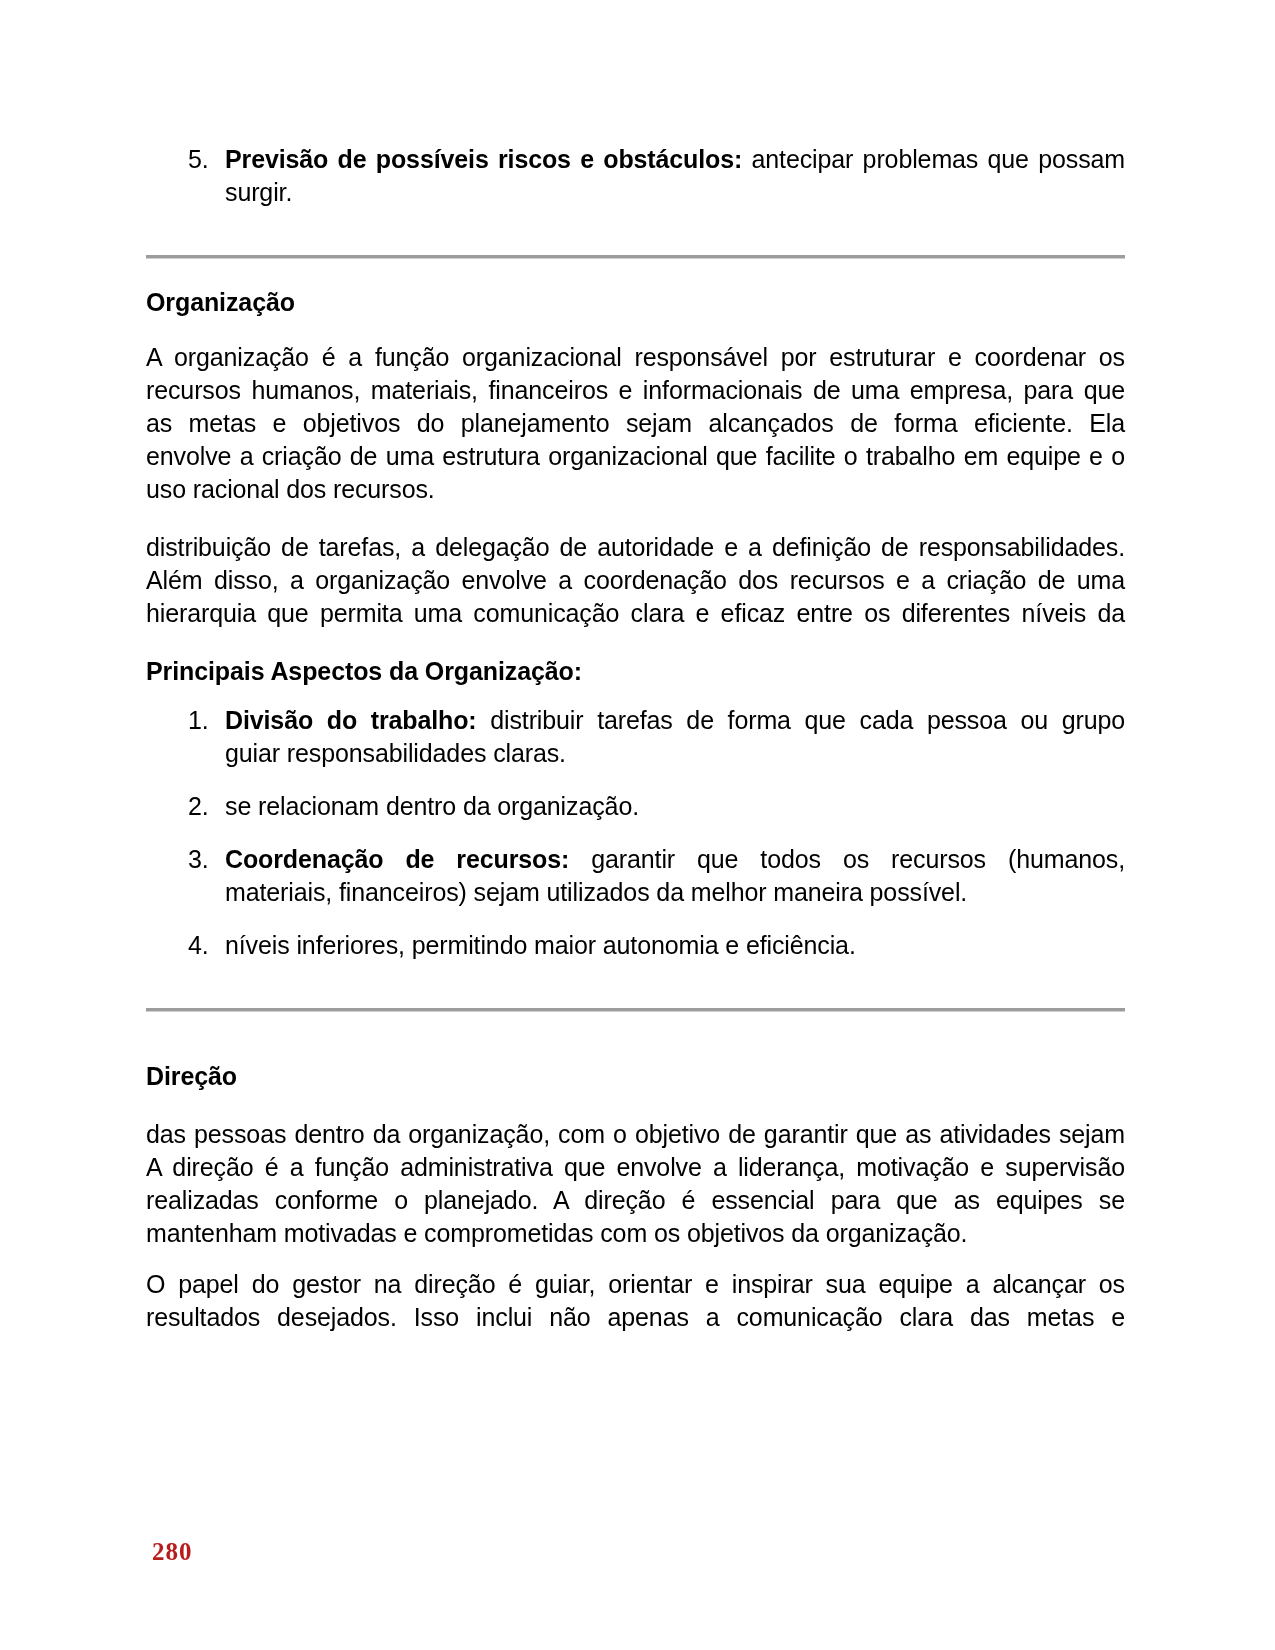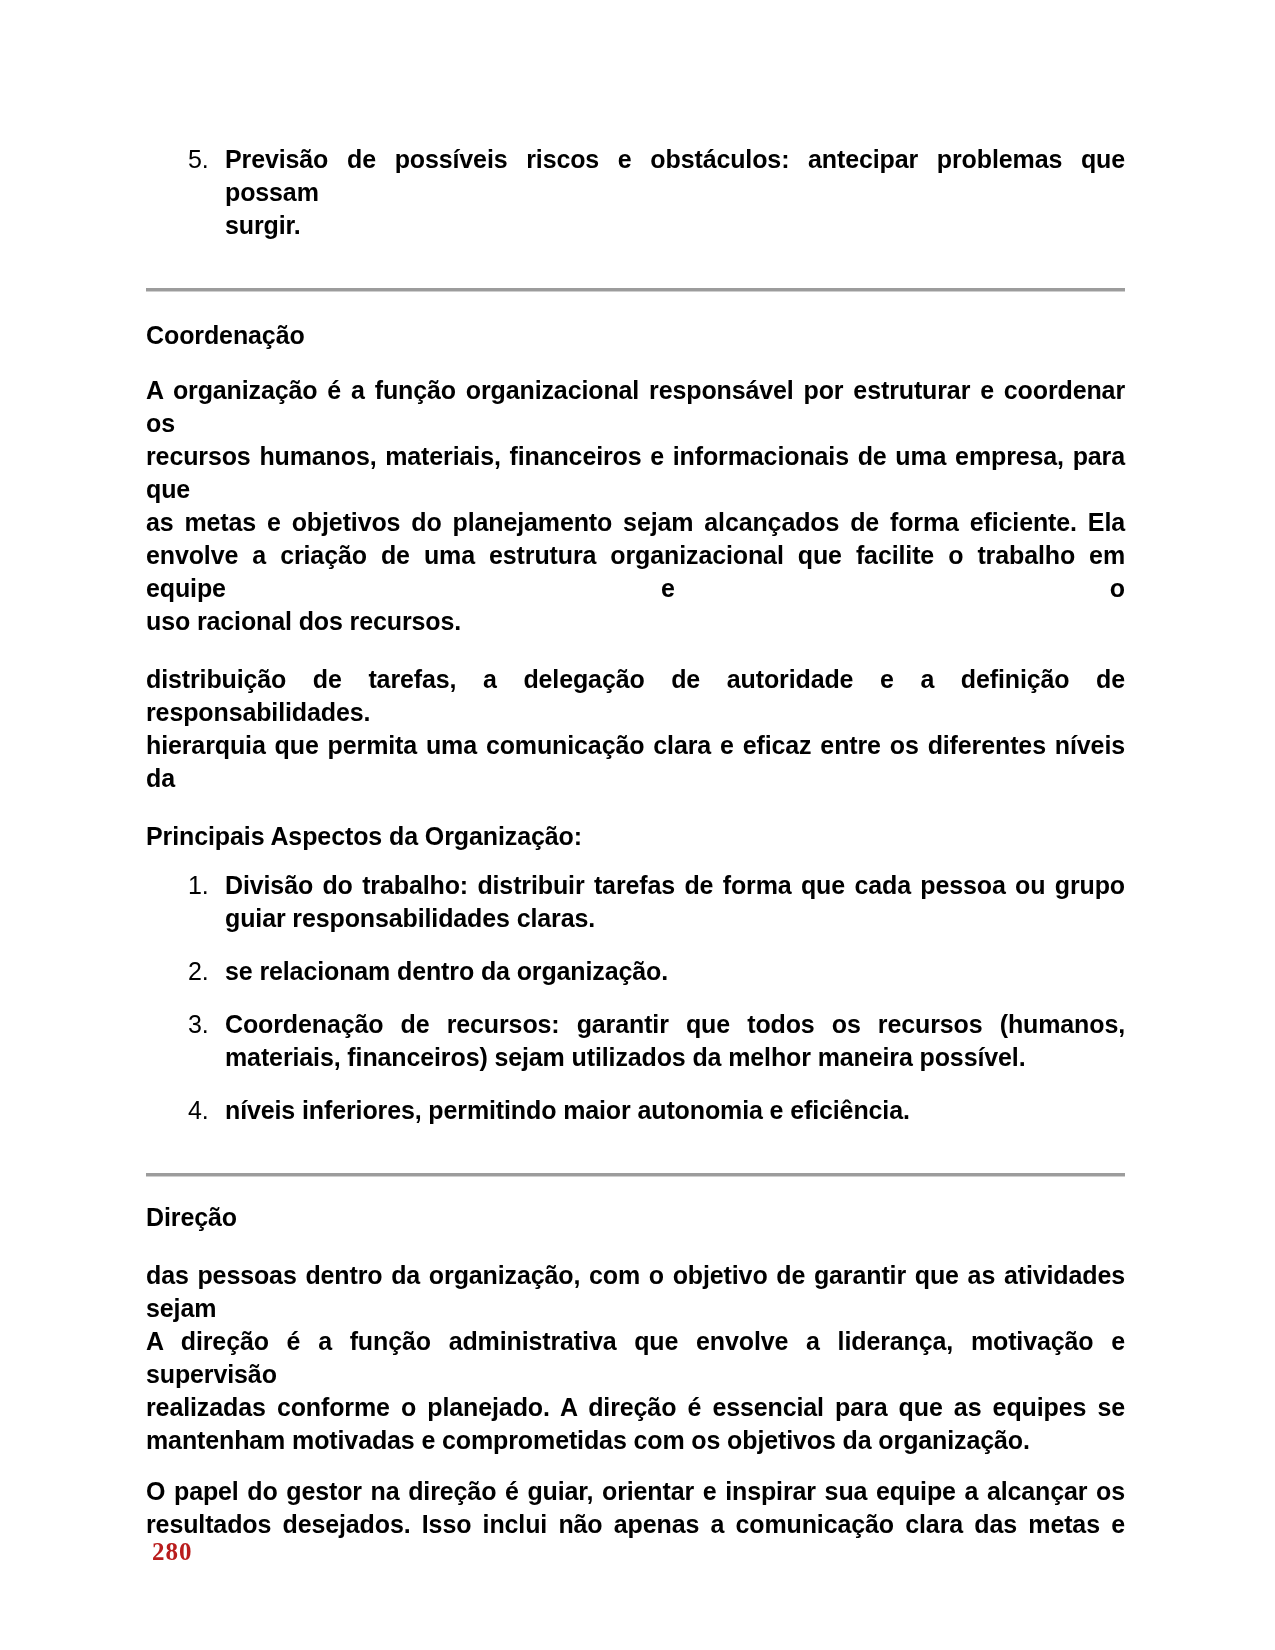--- a/index.html
+++ b/index.html
@@ -31,7 +31,6 @@
   .ln {
     text-align: justify;
     text-align-last: left;
-    font-weight: bold;
   }
   .ln.jl {
     text-align-last: justify;

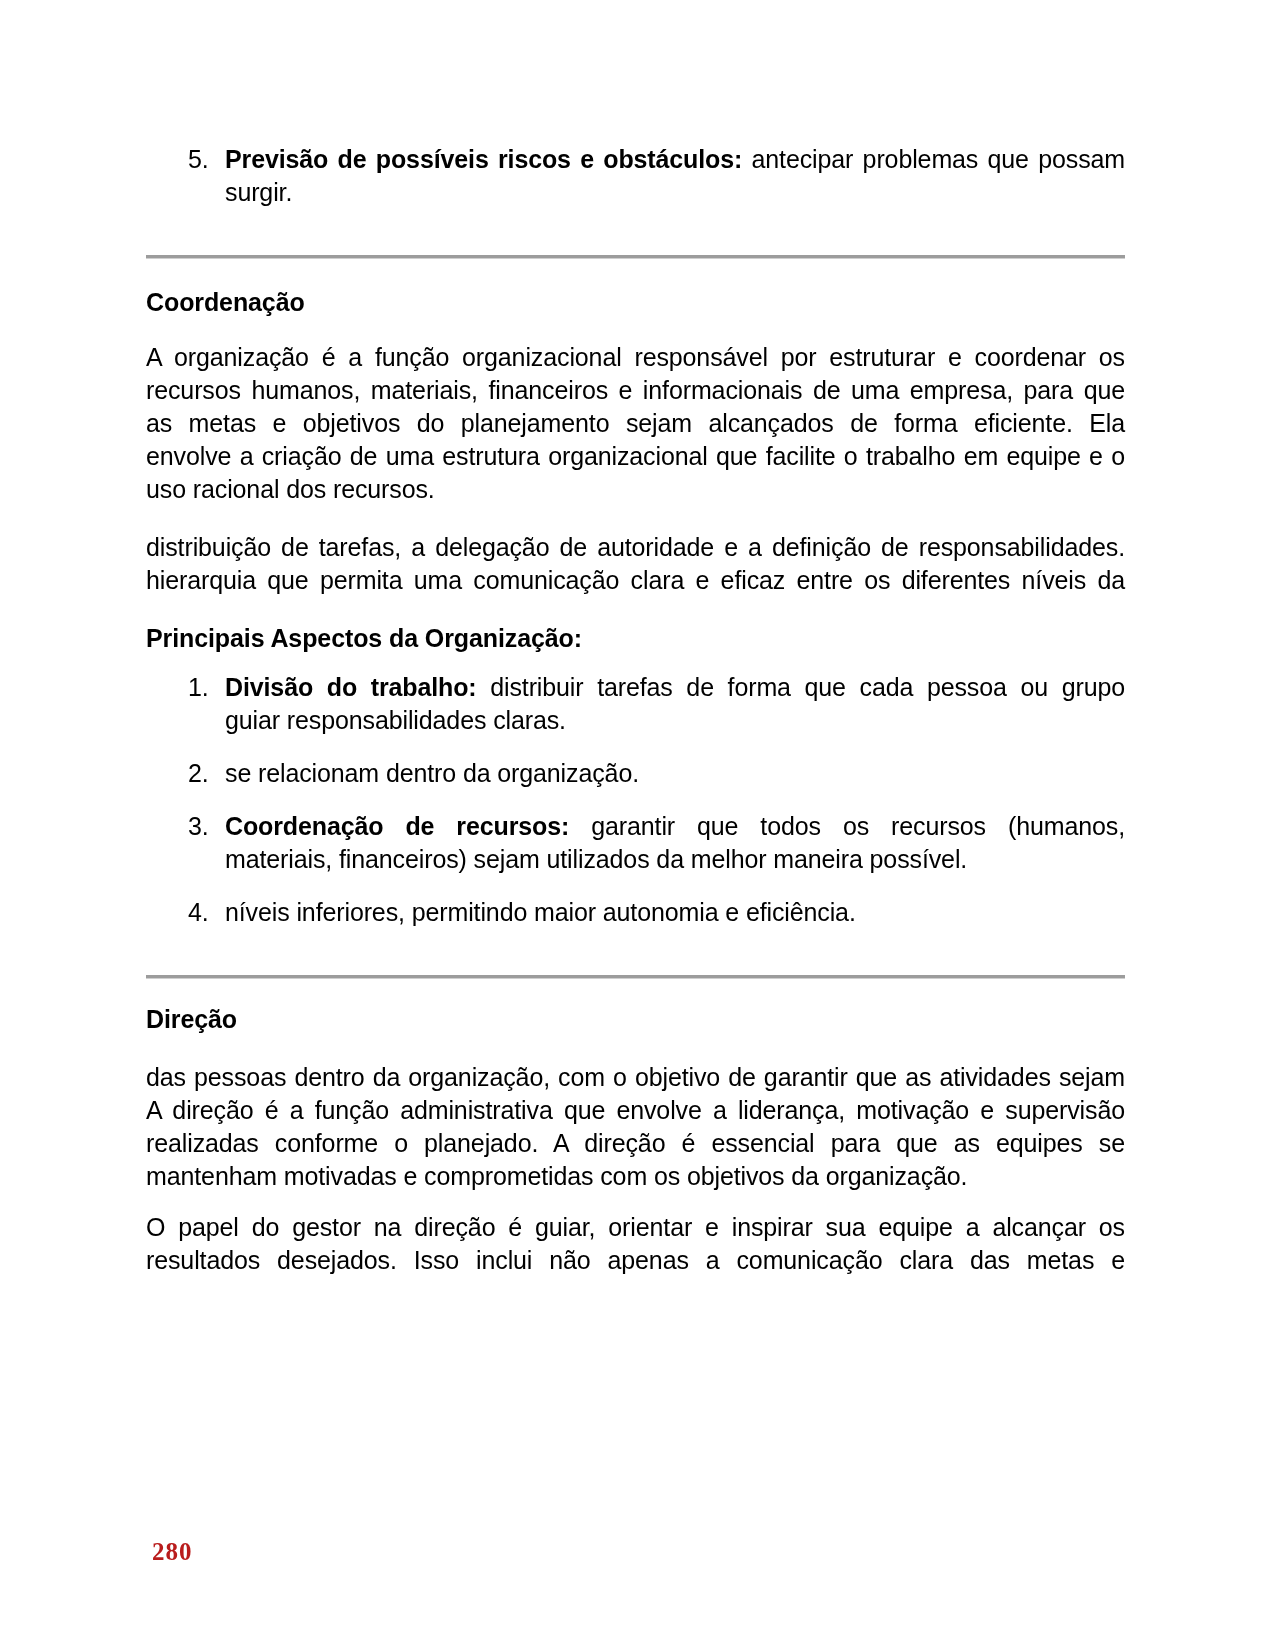--- a/index.html
+++ b/index.html
@@ -101,7 +101,7 @@
 
     <div class="divider divider1"></div>
 
-    <h2 class="heading h-org">Coordenação</h2>
+    <h2 class="heading h-org">Organização</h2>
 
     <div class="para p-o1">
       <div class="ln jl">A organização é a função organizacional responsável por estruturar e coordenar os</div>

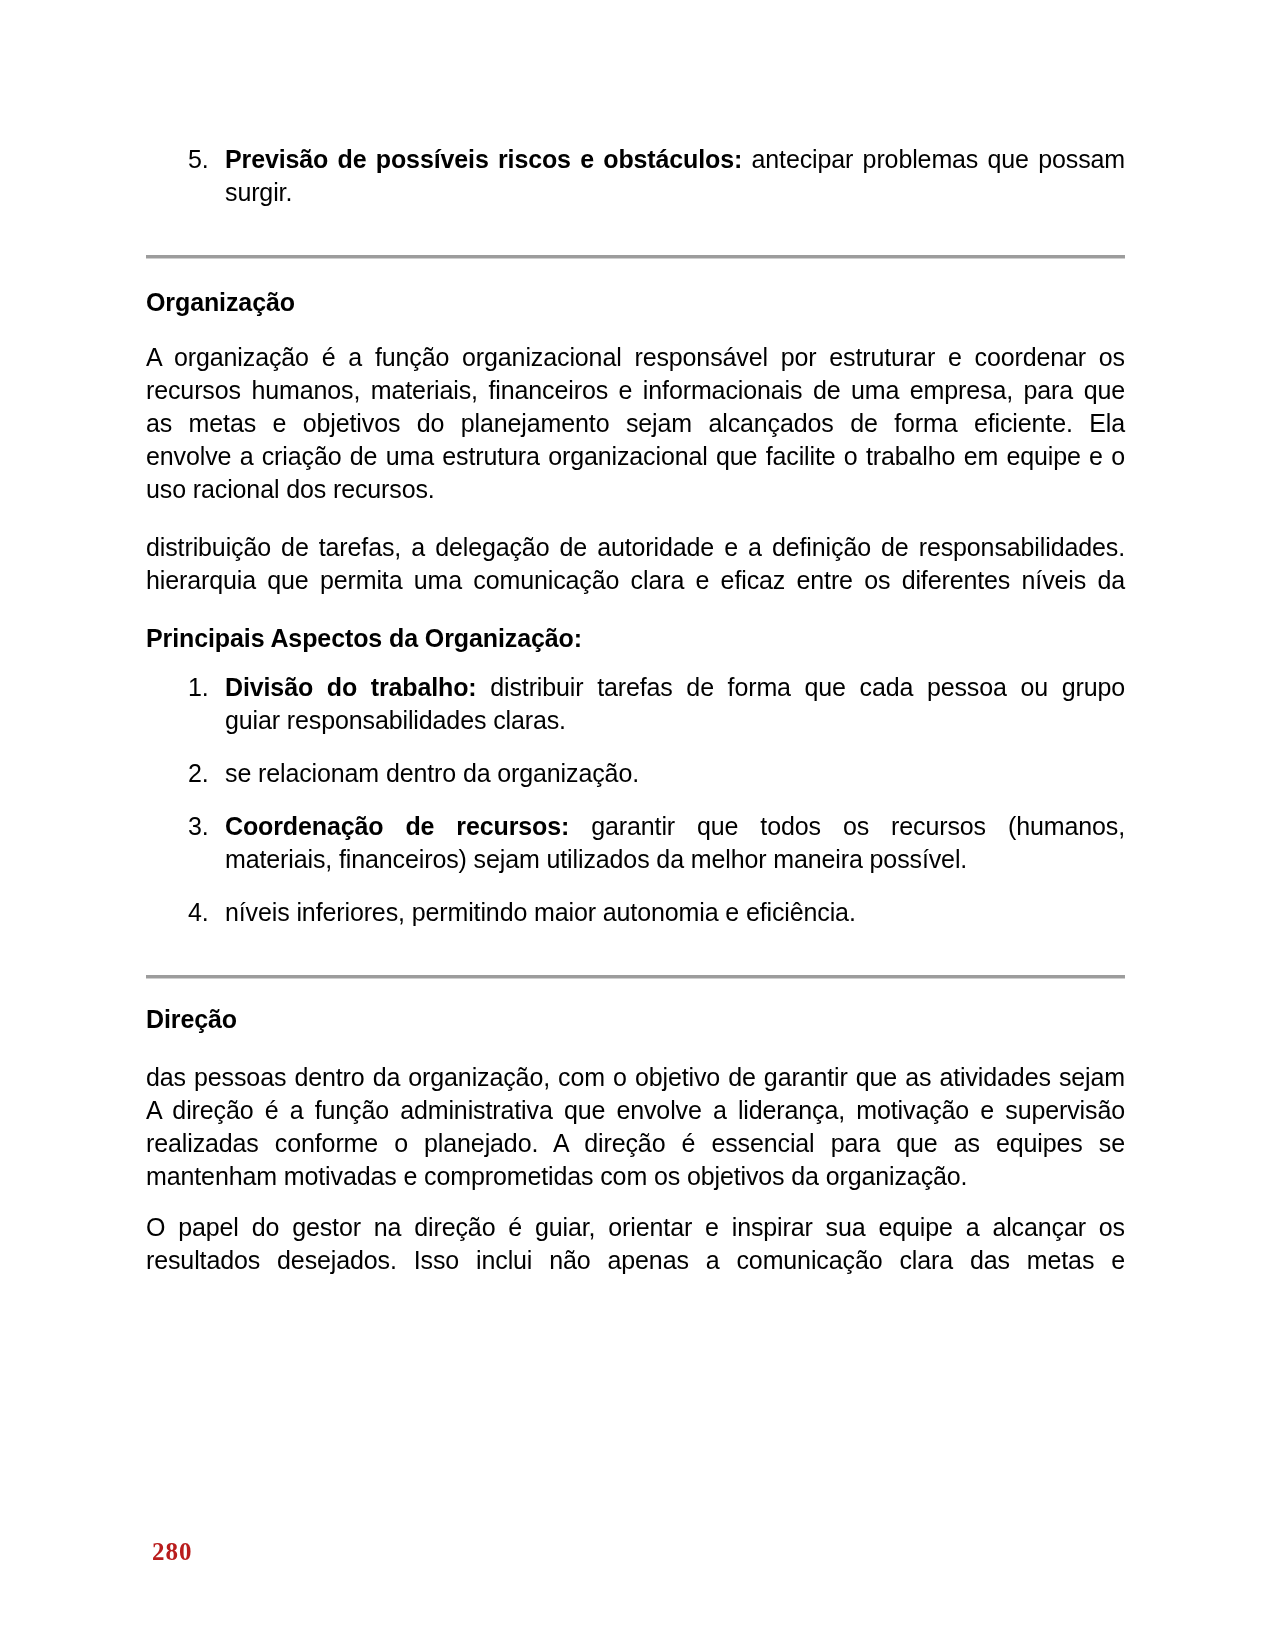--- a/index.html
+++ b/index.html
@@ -113,6 +113,7 @@
 
     <div class="para p-o2">
       <div class="ln jl">distribuição de tarefas, a delegação de autoridade e a definição de responsabilidades.</div>
+      <div class="ln jl">Além disso, a organização envolve a coordenação dos recursos e a criação de uma</div>
       <div class="ln jl">hierarquia que permita uma comunicação clara e eficaz entre os diferentes níveis da</div>
     </div>
 

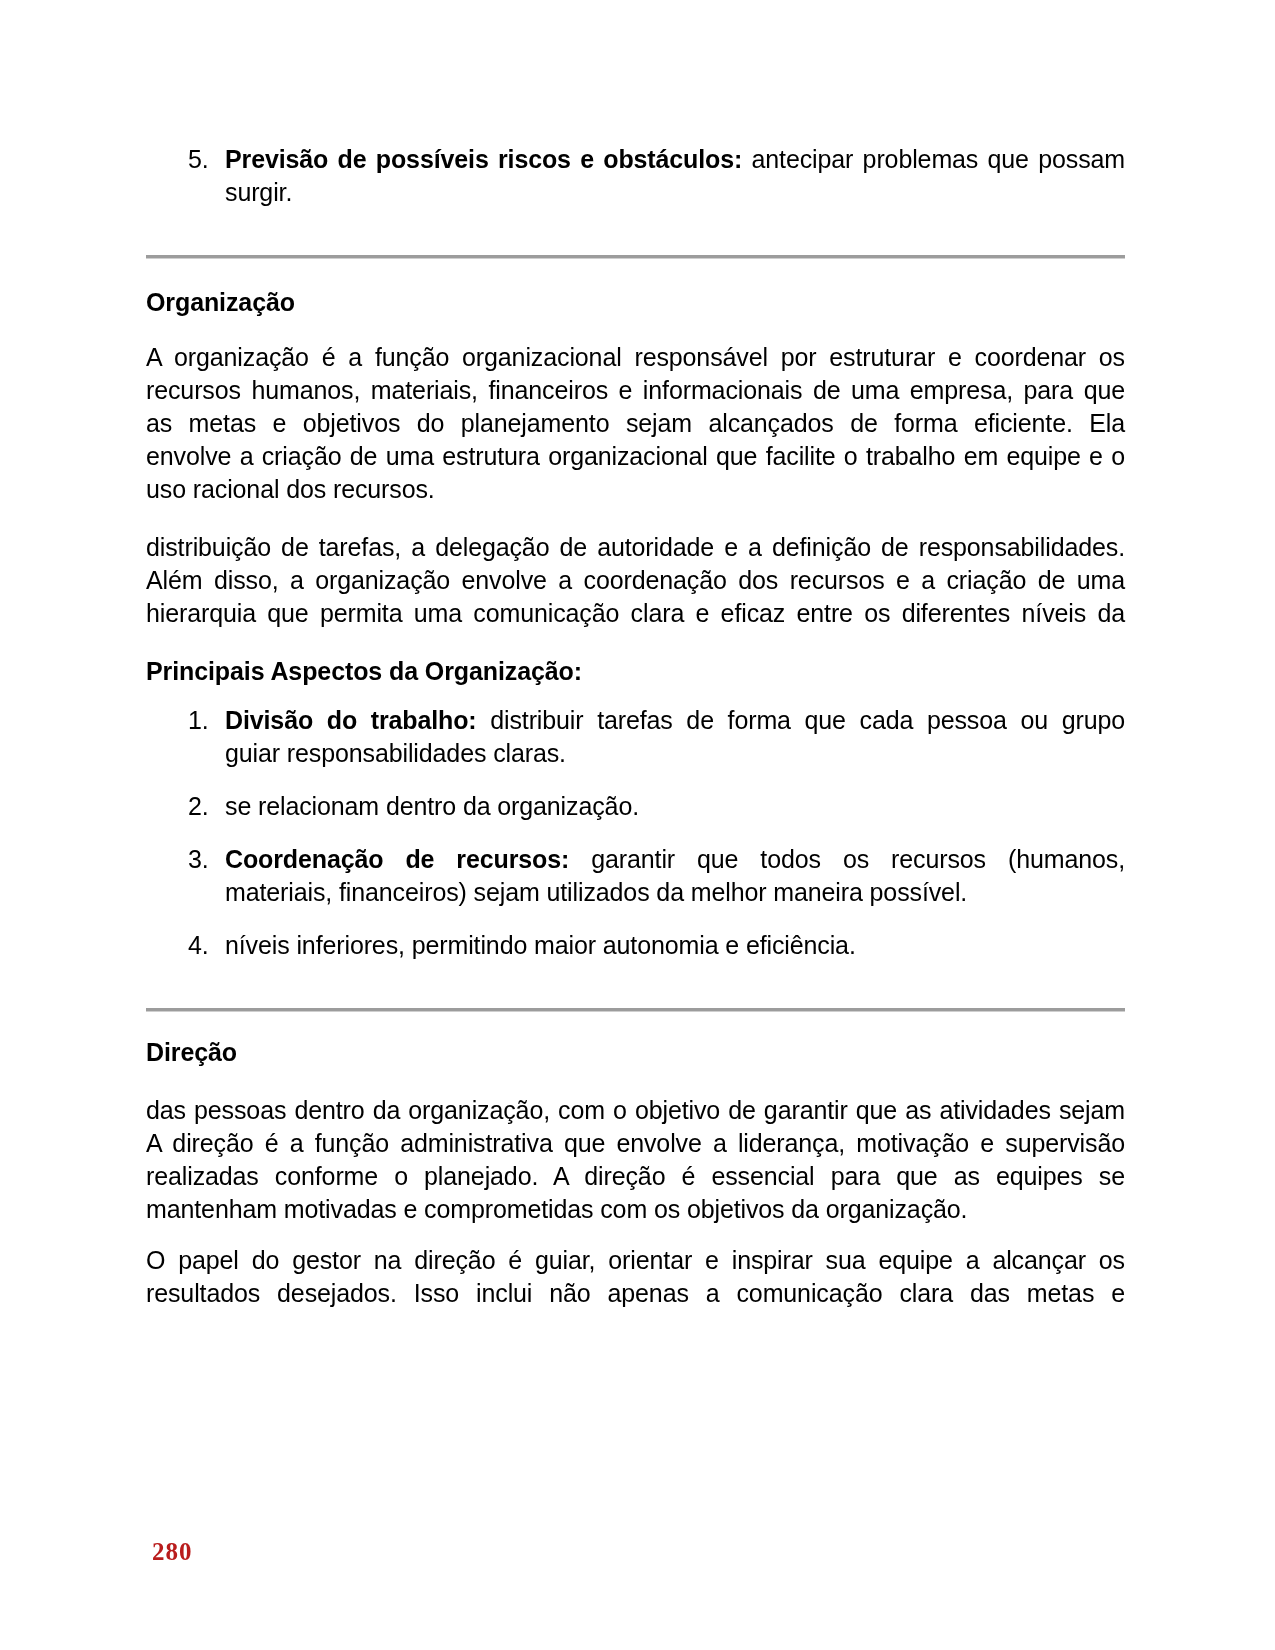--- a/index.html
+++ b/index.html
@@ -70,7 +70,7 @@
   .item-1    { margin-top: 16px; }
   .item-n    { margin-top: 20px; }
   .divider2  { margin-top: 46px; }
-  .h-dir     { margin-top: 24px; }
+  .h-dir     { margin-top: 48px; }
   .p-d1      { margin-top: 25px; }
   .p-d2      { margin-top: 18px; }
   .pageno {

